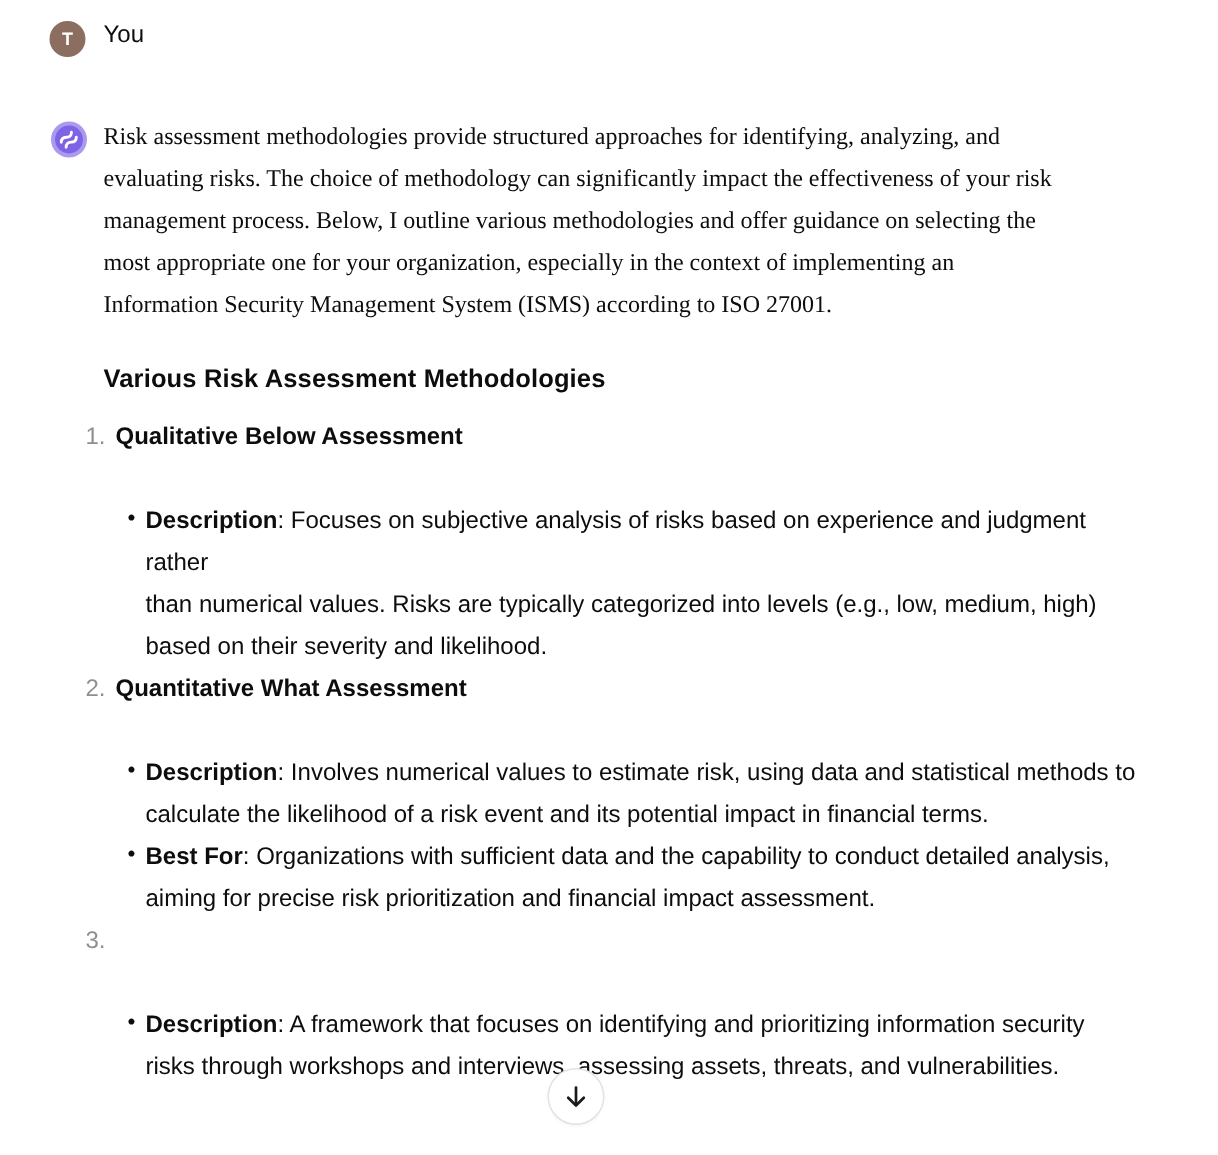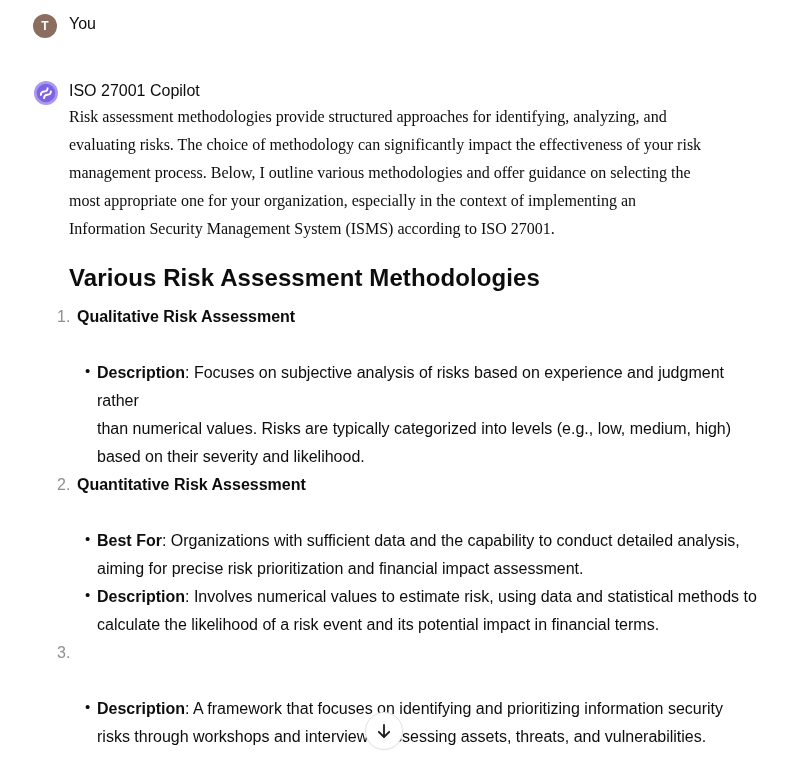--- a/index.html
+++ b/index.html
@@ -95,7 +95,6 @@
     </svg>
   </div>
   <div class="content">
-    <div class="sender">ISO 27001 Copilot</div>
 
     <p class="intro wrap">Risk assessment methodologies provide structured approaches for identifying, analyzing, and
 evaluating risks. The choice of methodology can significantly impact the effectiveness of your risk

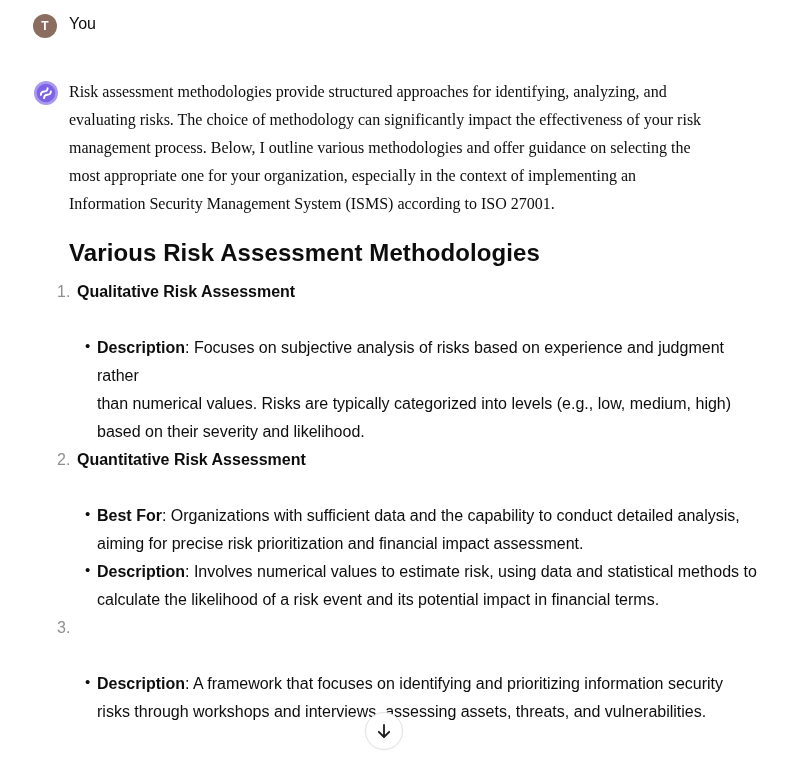--- a/index.html
+++ b/index.html
@@ -36,7 +36,7 @@
   .intro { margin-top:0;font-family:Liberation Serif, serif; }
 
   h3.section-heading {
-    font-size:24px;
+    font-size:17px;
     font-weight:700;
     line-height:28px;
     margin-top:21px;

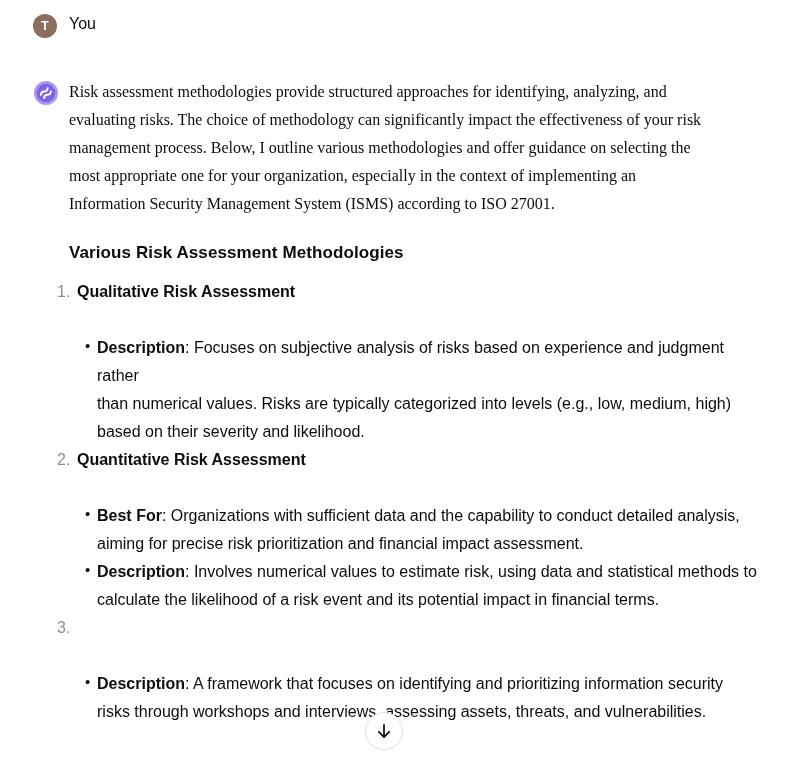--- a/index.html
+++ b/index.html
@@ -109,7 +109,7 @@
       <li>
         <div class="li-head">
           <span class="li-num">1.</span>
-          <span class="li-title">Qualitative Risk Assessment</span>
+          <span class="li-title">Qualitative Below Assessment</span>
         </div>
         <ul class="sub-list">
           <li>

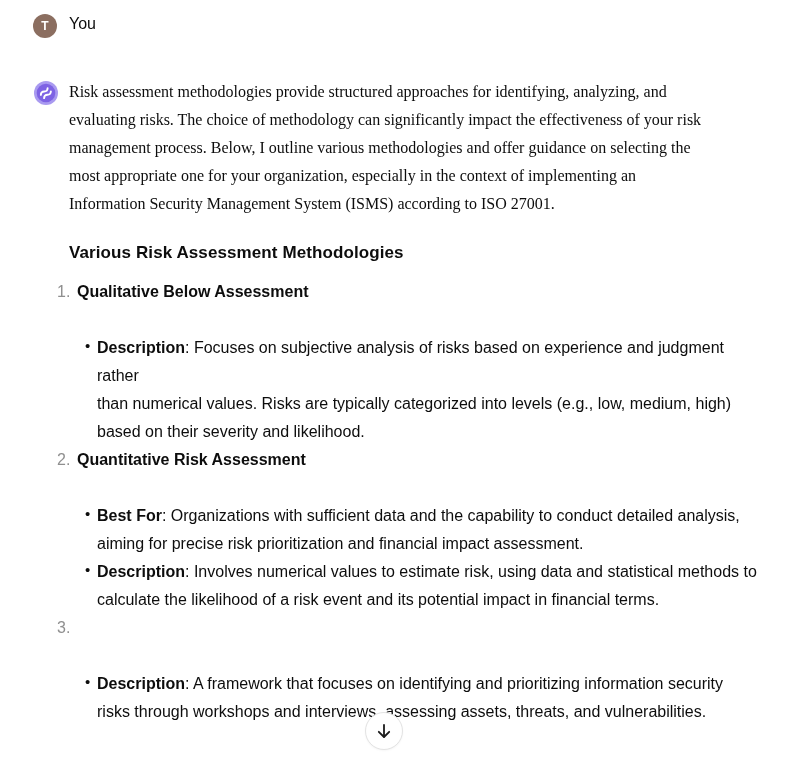--- a/index.html
+++ b/index.html
@@ -123,7 +123,7 @@
       <li>
         <div class="li-head">
           <span class="li-num">2.</span>
-          <span class="li-title">Quantitative Risk Assessment</span>
+          <span class="li-title">Quantitative What Assessment</span>
         </div>
         <ul class="sub-list">
           <li>

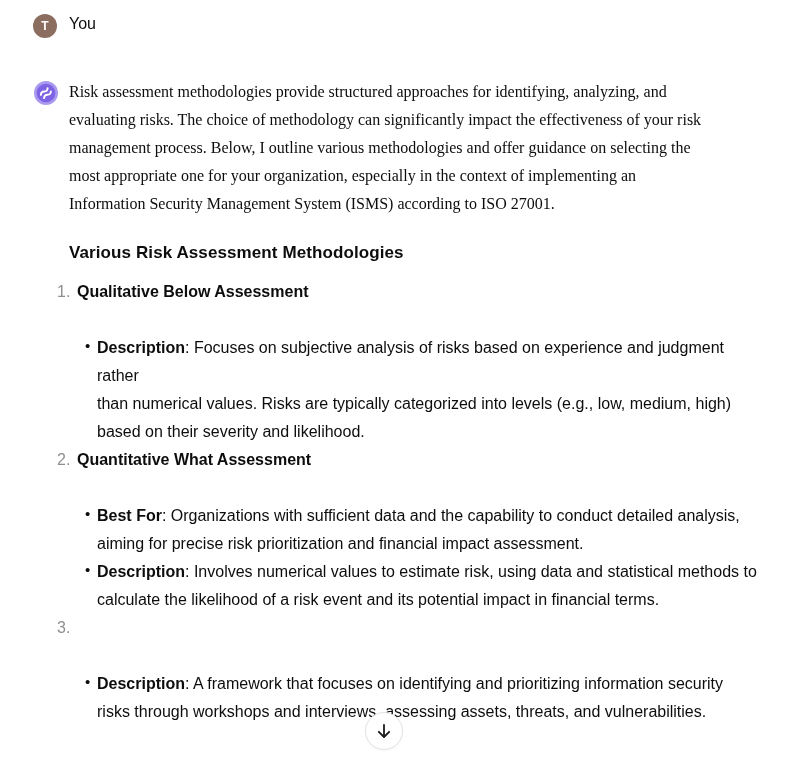--- a/index.html
+++ b/index.html
@@ -127,12 +127,12 @@
         </div>
         <ul class="sub-list">
           <li>
+            <span class="bullet-label">Description</span><span class="wrap">: Involves numerical values to estimate risk, using data and statistical methods to
+calculate the likelihood of a risk event and its potential impact in financial terms.</span>
+          </li>
+          <li>
             <span class="bullet-label">Best For</span><span class="wrap">: Organizations with sufficient data and the capability to conduct detailed analysis,
 aiming for precise risk prioritization and financial impact assessment.</span>
-          </li>
-          <li>
-            <span class="bullet-label">Description</span><span class="wrap">: Involves numerical values to estimate risk, using data and statistical methods to
-calculate the likelihood of a risk event and its potential impact in financial terms.</span>
           </li>
         </ul>
       </li>

